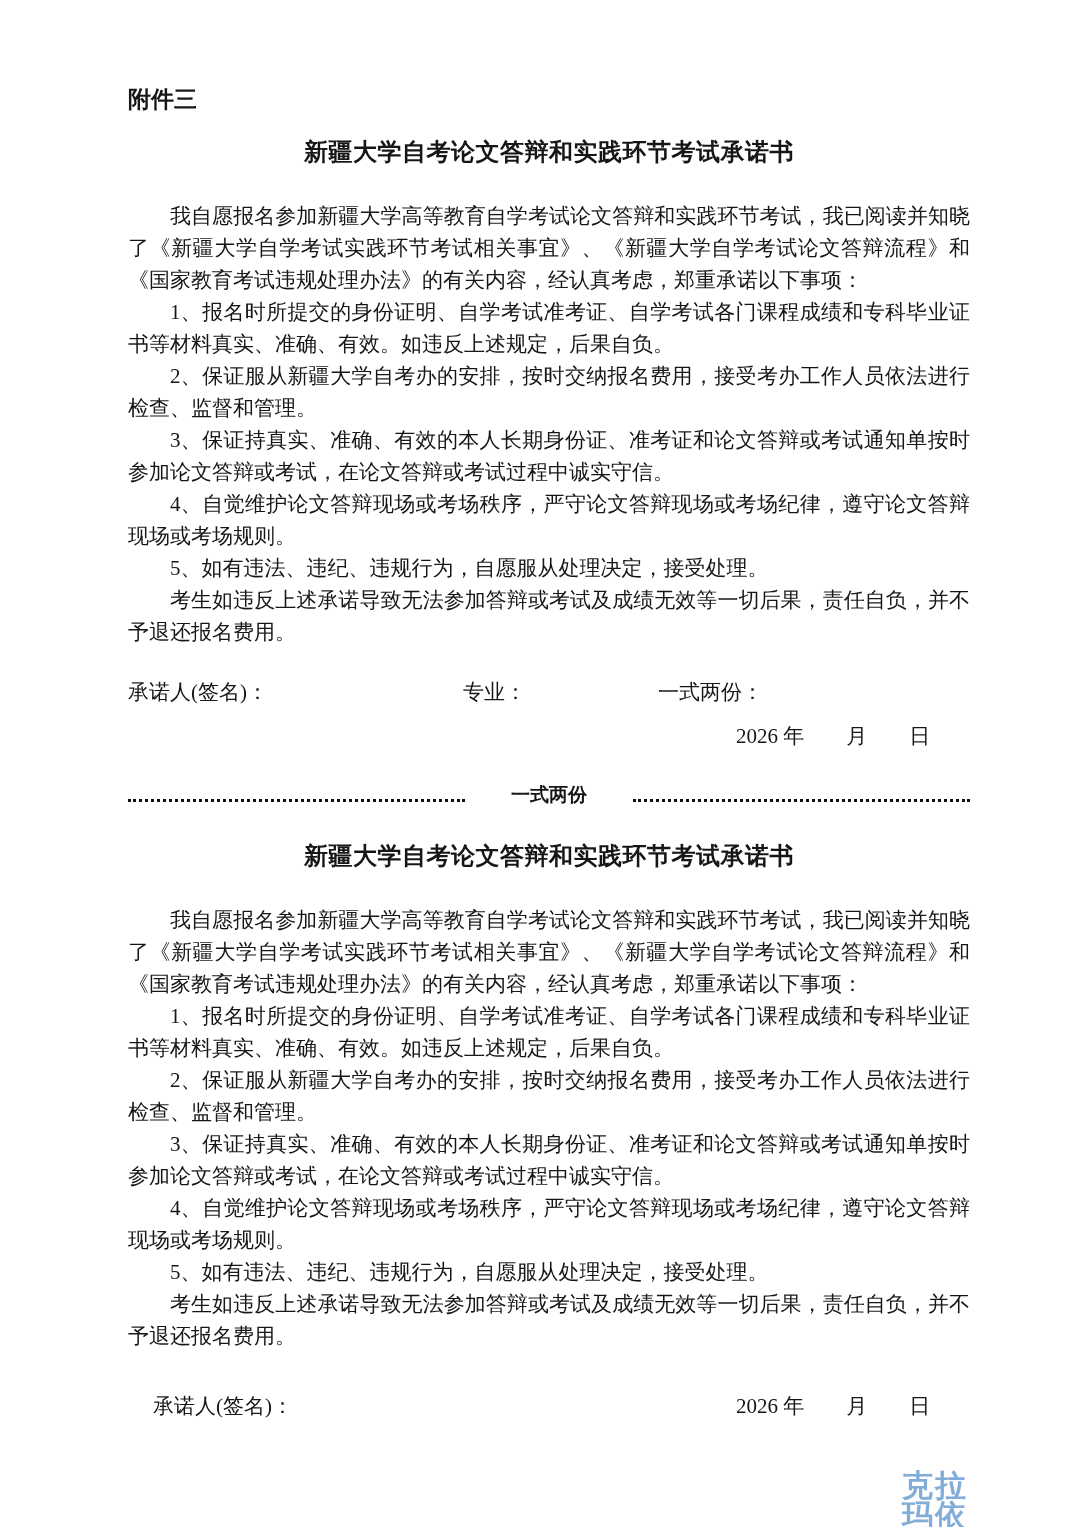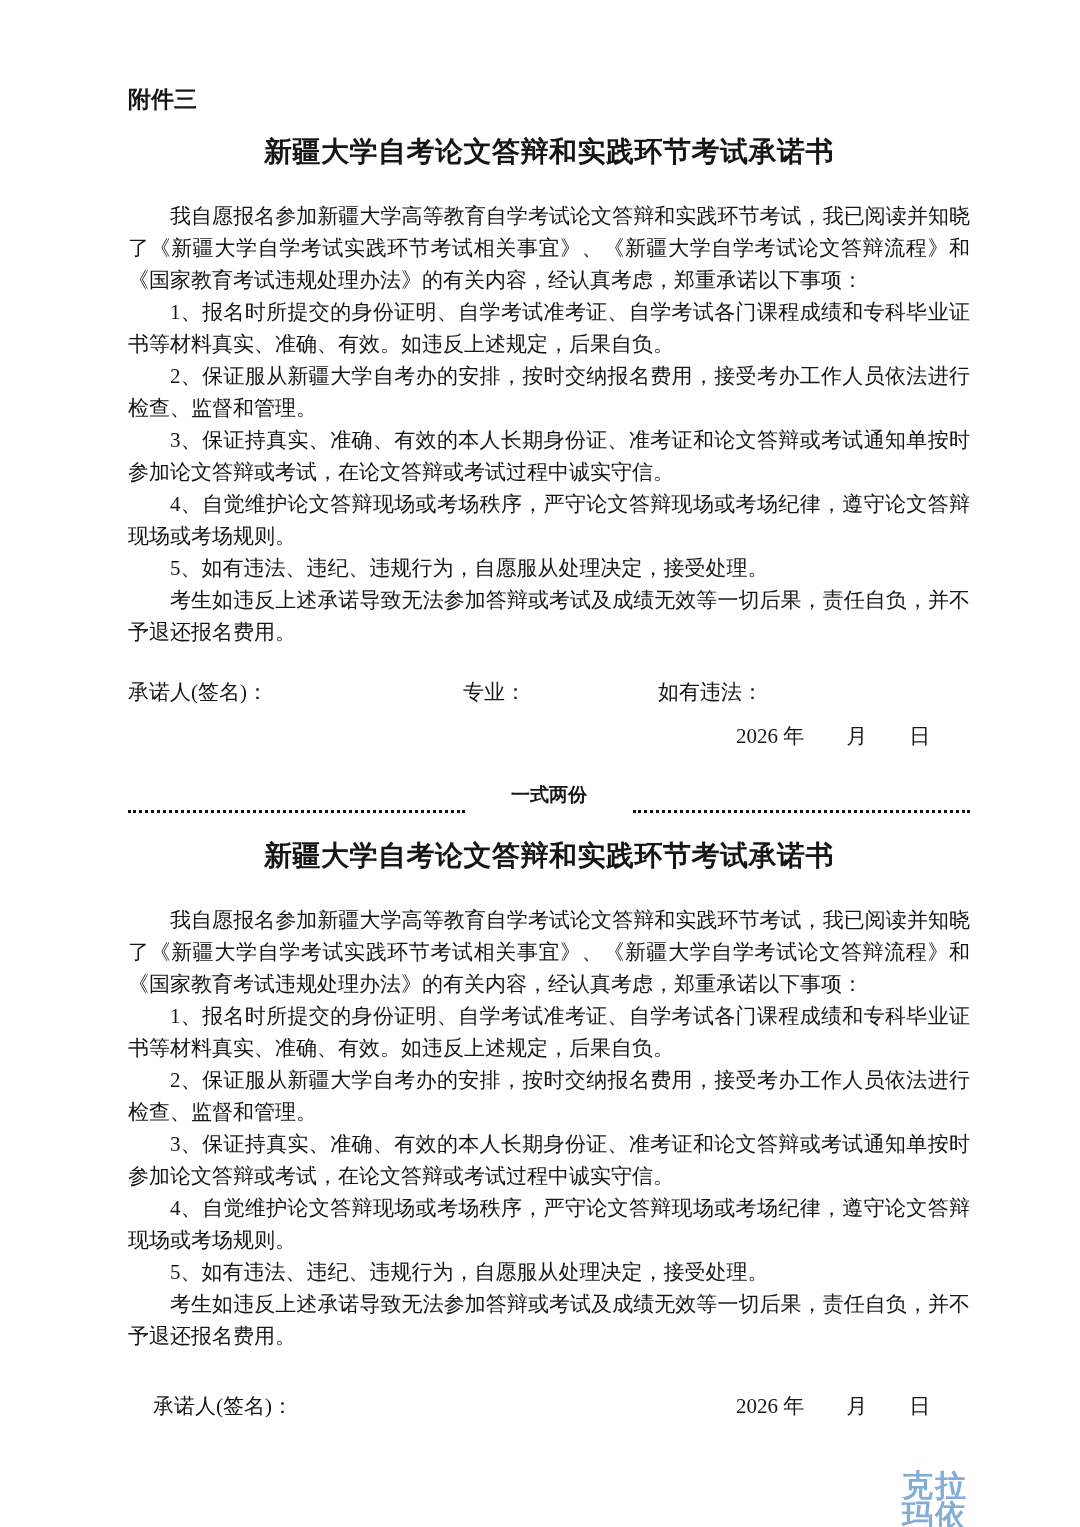--- a/index.html
+++ b/index.html
@@ -28,7 +28,7 @@
   .letter-title {
     margin: 18px 0 0 0;
     font-family: "Liberation Sans", sans-serif;
-    font-size: 28px;
+    font-size: 24px;
     font-weight: 700;
     text-align: center;
     line-height: 40px;

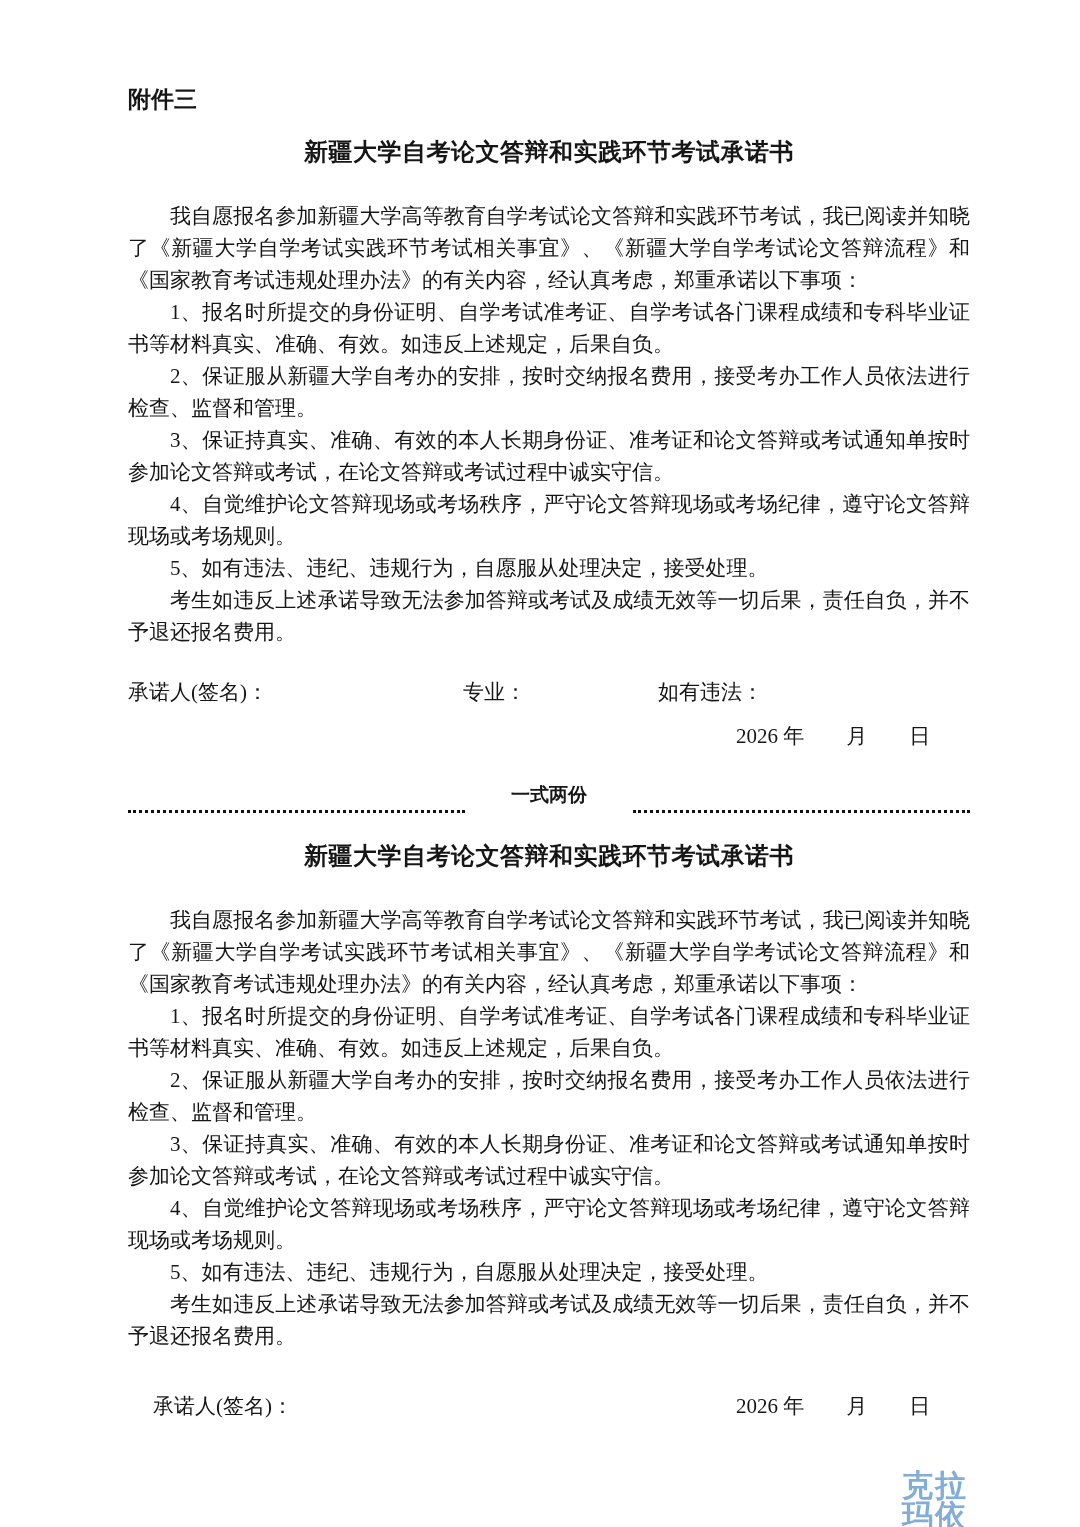--- a/index.html
+++ b/index.html
@@ -127,7 +127,7 @@
       <div class="sig-row">
         <span class="sig-pos p1">承诺人(签名)：</span>
         <span class="sig-pos p2">专业：</span>
-        <span class="sig-pos p3">如有违法：</span>
+        <span class="sig-pos p3">一式两份：</span>
       </div>
       <div class="date-row">2026 年　　月　　日</div>
     </section>

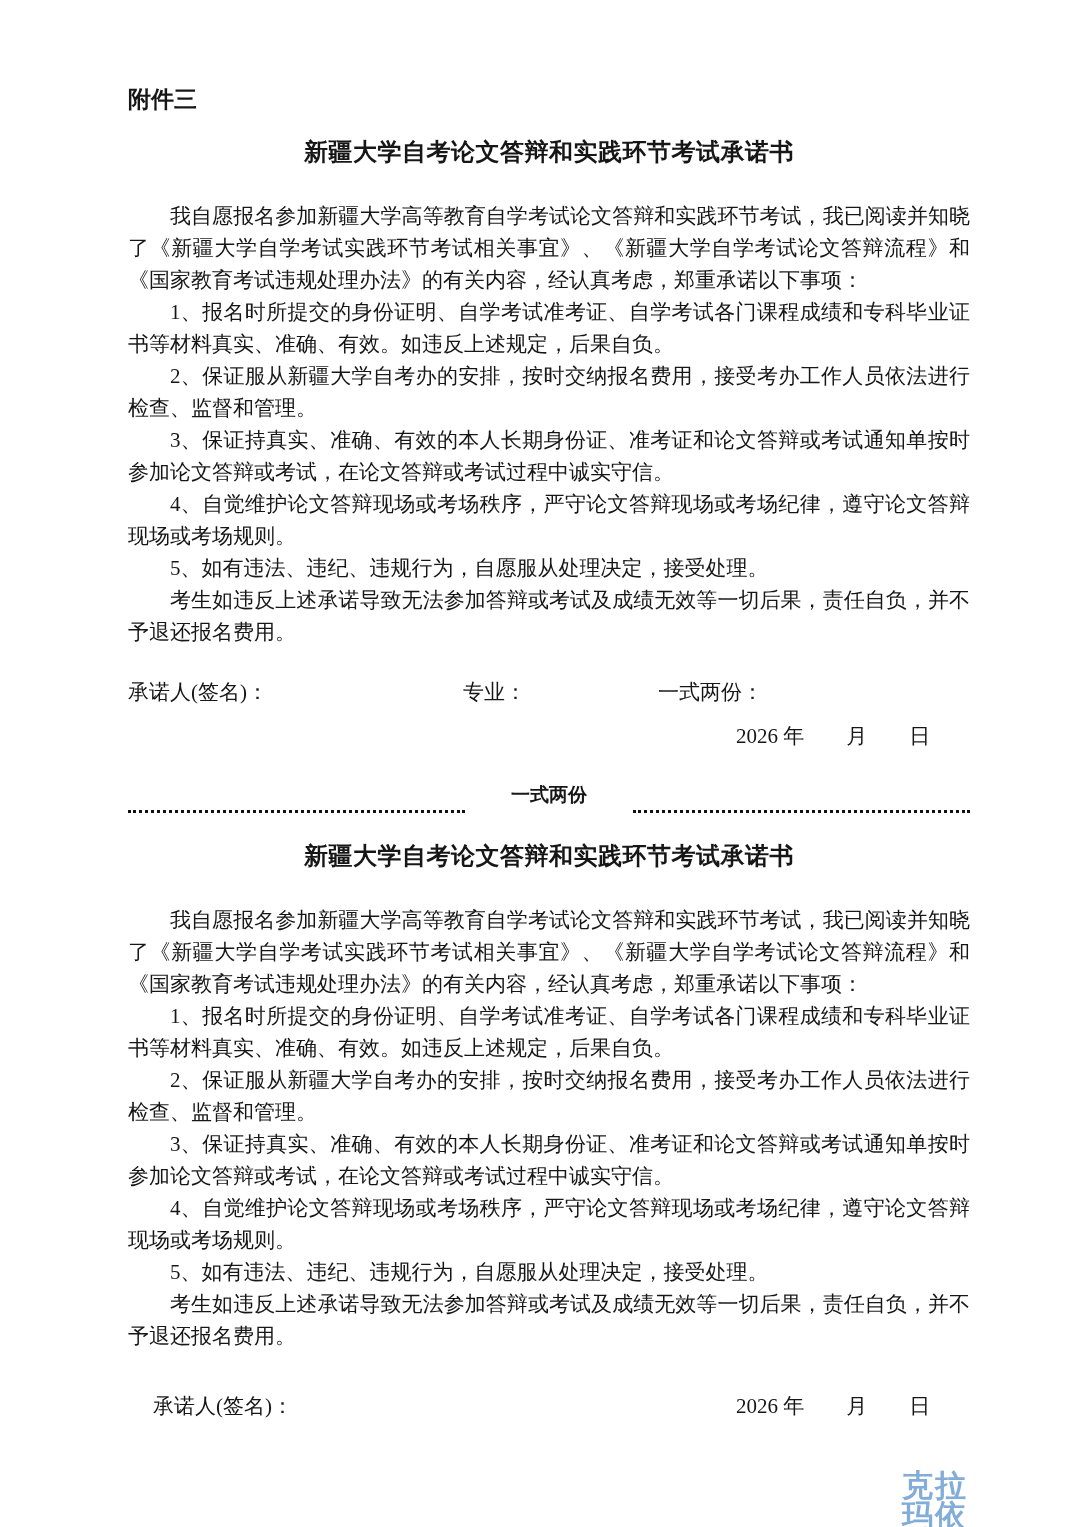--- a/index.html
+++ b/index.html
@@ -65,7 +65,7 @@
   }
   .divider {
     display: flex;
-    align-items: flex-end;
+    align-items: center;
     margin-top: 30px;
     height: 26px;
     gap: 44px;

